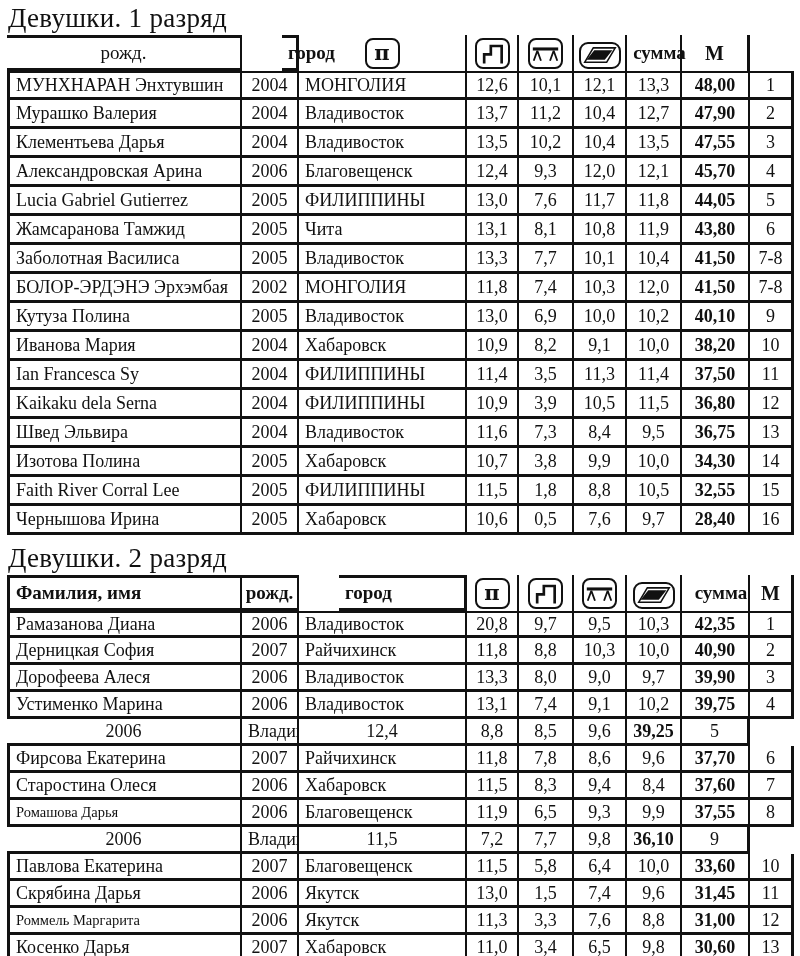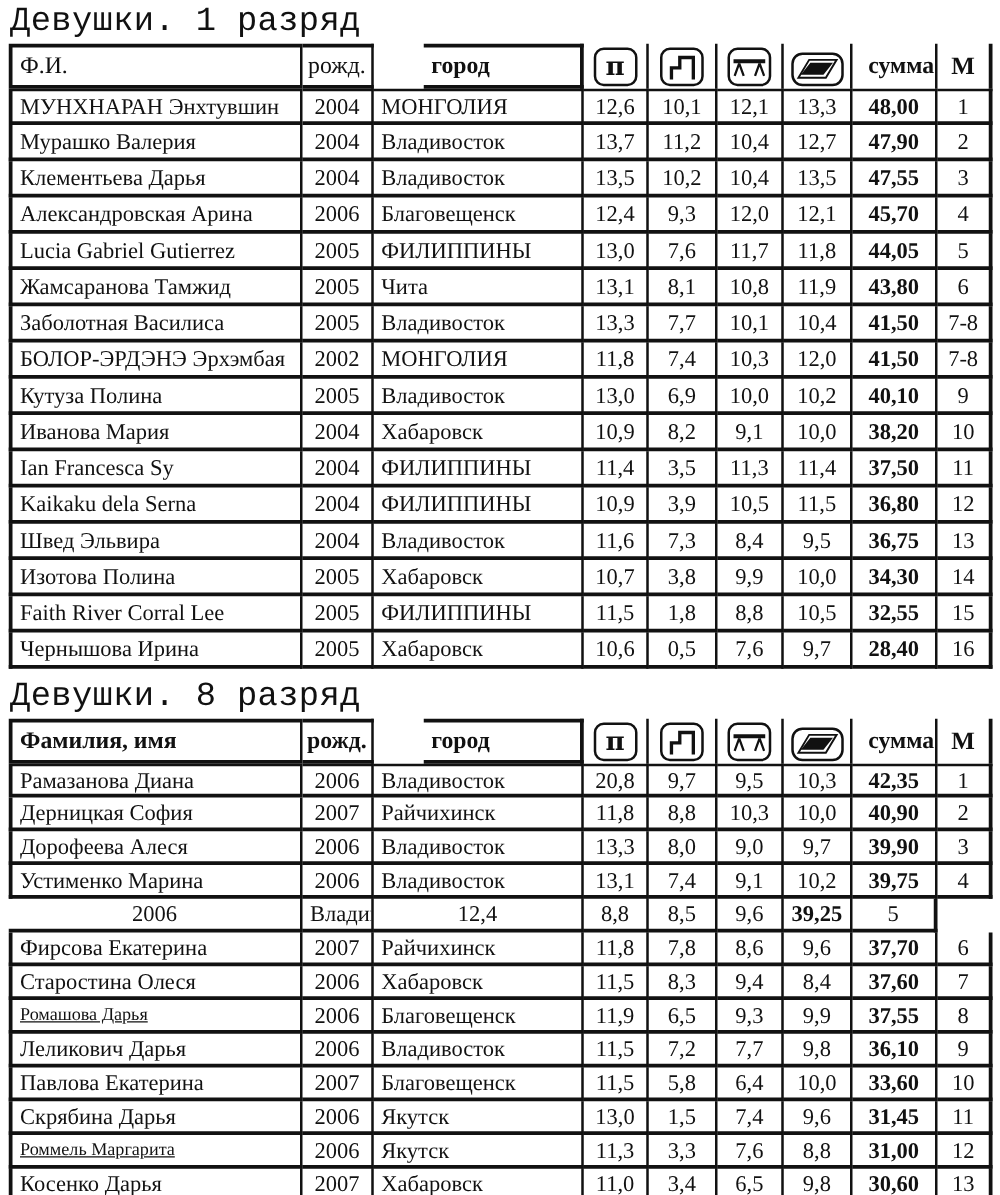--- a/index.html
+++ b/index.html
@@ -12,7 +12,7 @@
   .page{ padding:2px 5px 0 7px; }
   h1.sec-title{
     margin:2px 0 3px 1px; font-size:27px; font-weight:400;
-    letter-spacing:.3px; line-height:28px;font-family:Liberation Mono, monospace;
+    letter-spacing:.3px; line-height:28px;
   }
   .sec2 h1.sec-title{ margin-top:9px; }
 

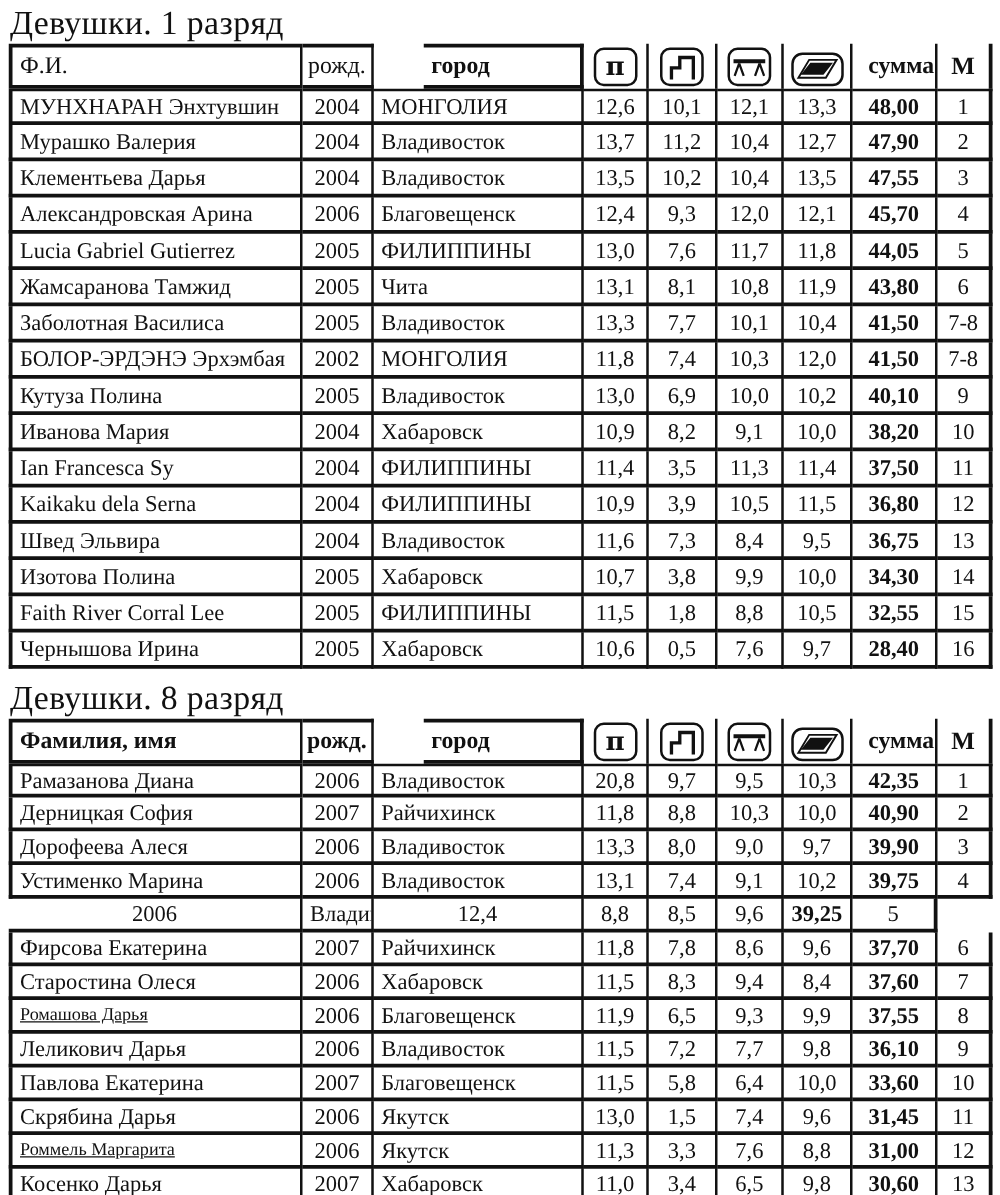--- a/index.html
+++ b/index.html
@@ -80,7 +80,6 @@
     <h1 class="sec-title">Девушки. 1 разряд</h1>
     <div class="table">
       <div class="thead">
-        <div class="hc hname">Ф.И.</div>
         <div class="hc hborn">рожд.</div>
         <div class="hc hcity">город</div>
         <div class="hc happ">

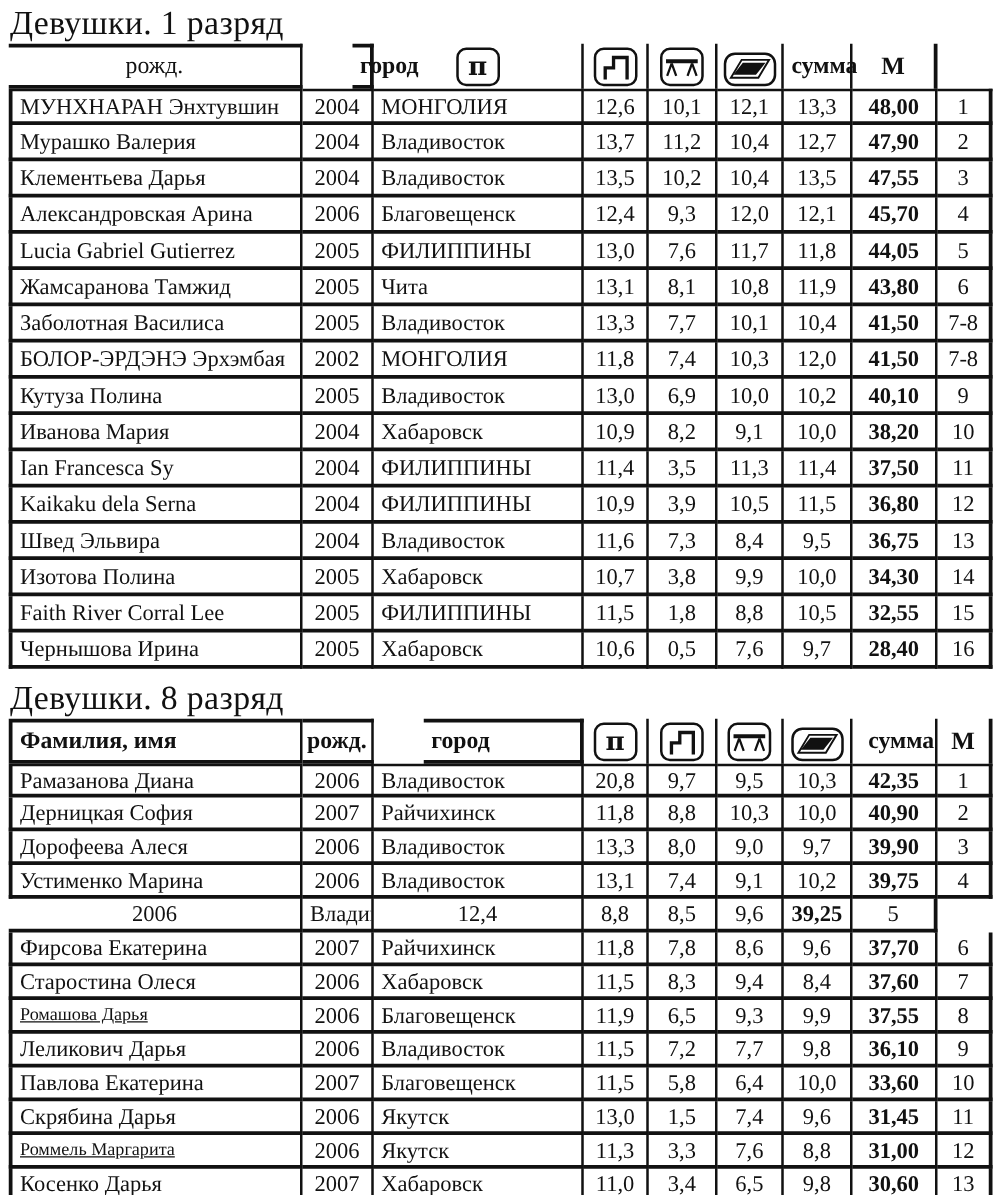--- a/index.html
+++ b/index.html
@@ -295,7 +295,7 @@
   </section>
 
   <section class="sec2">
-    <h1 class="sec-title">Девушки. 8 разряд</h1>
+    <h1 class="sec-title">Девушки. 2 разряд</h1>
     <div class="table">
       <div class="thead">
         <div class="hc hname">Фамилия, имя</div>

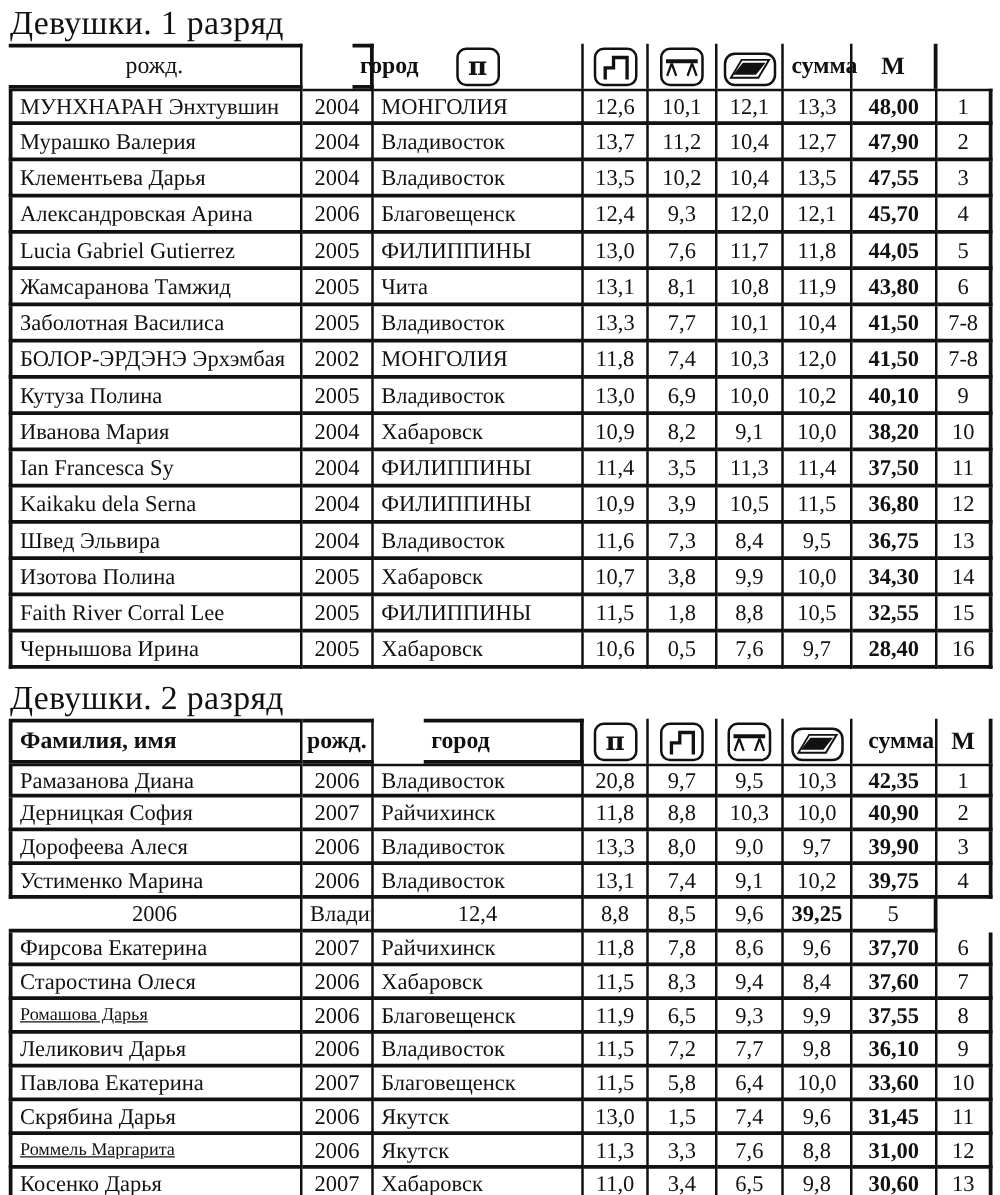--- a/index.html
+++ b/index.html
@@ -69,7 +69,7 @@
   .td.c{ justify-content:center; }
   .td.sum{ font-weight:bold;text-align:center; }
   .td.place{ border-right:3px solid var(--ink); }
-  .trow.smallname .td.name{ font-size:14.5px;text-decoration:underline; }
+  .trow.smallname .td.name{ font-size:14.5px; }
 </style>
 </head>
 <body>

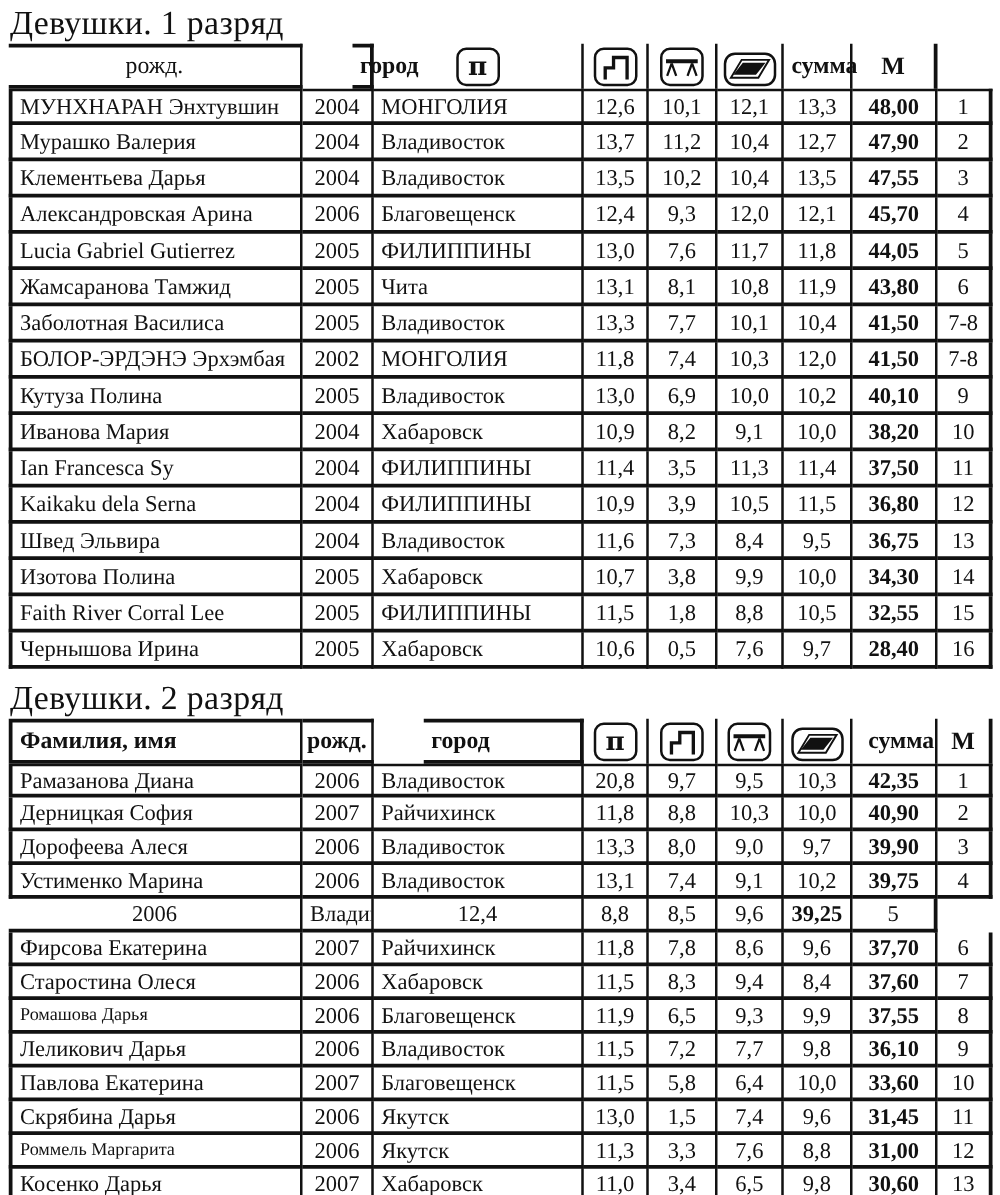--- a/index.html
+++ b/index.html
@@ -421,7 +421,6 @@
             <div class="td c place">8</div>
           </div>
           <div class="trow">
-            <div class="td name">Леликович Дарья</div>
             <div class="td c">2006</div>
             <div class="td city">Владивосток</div>
             <div class="td c">11,5</div>

